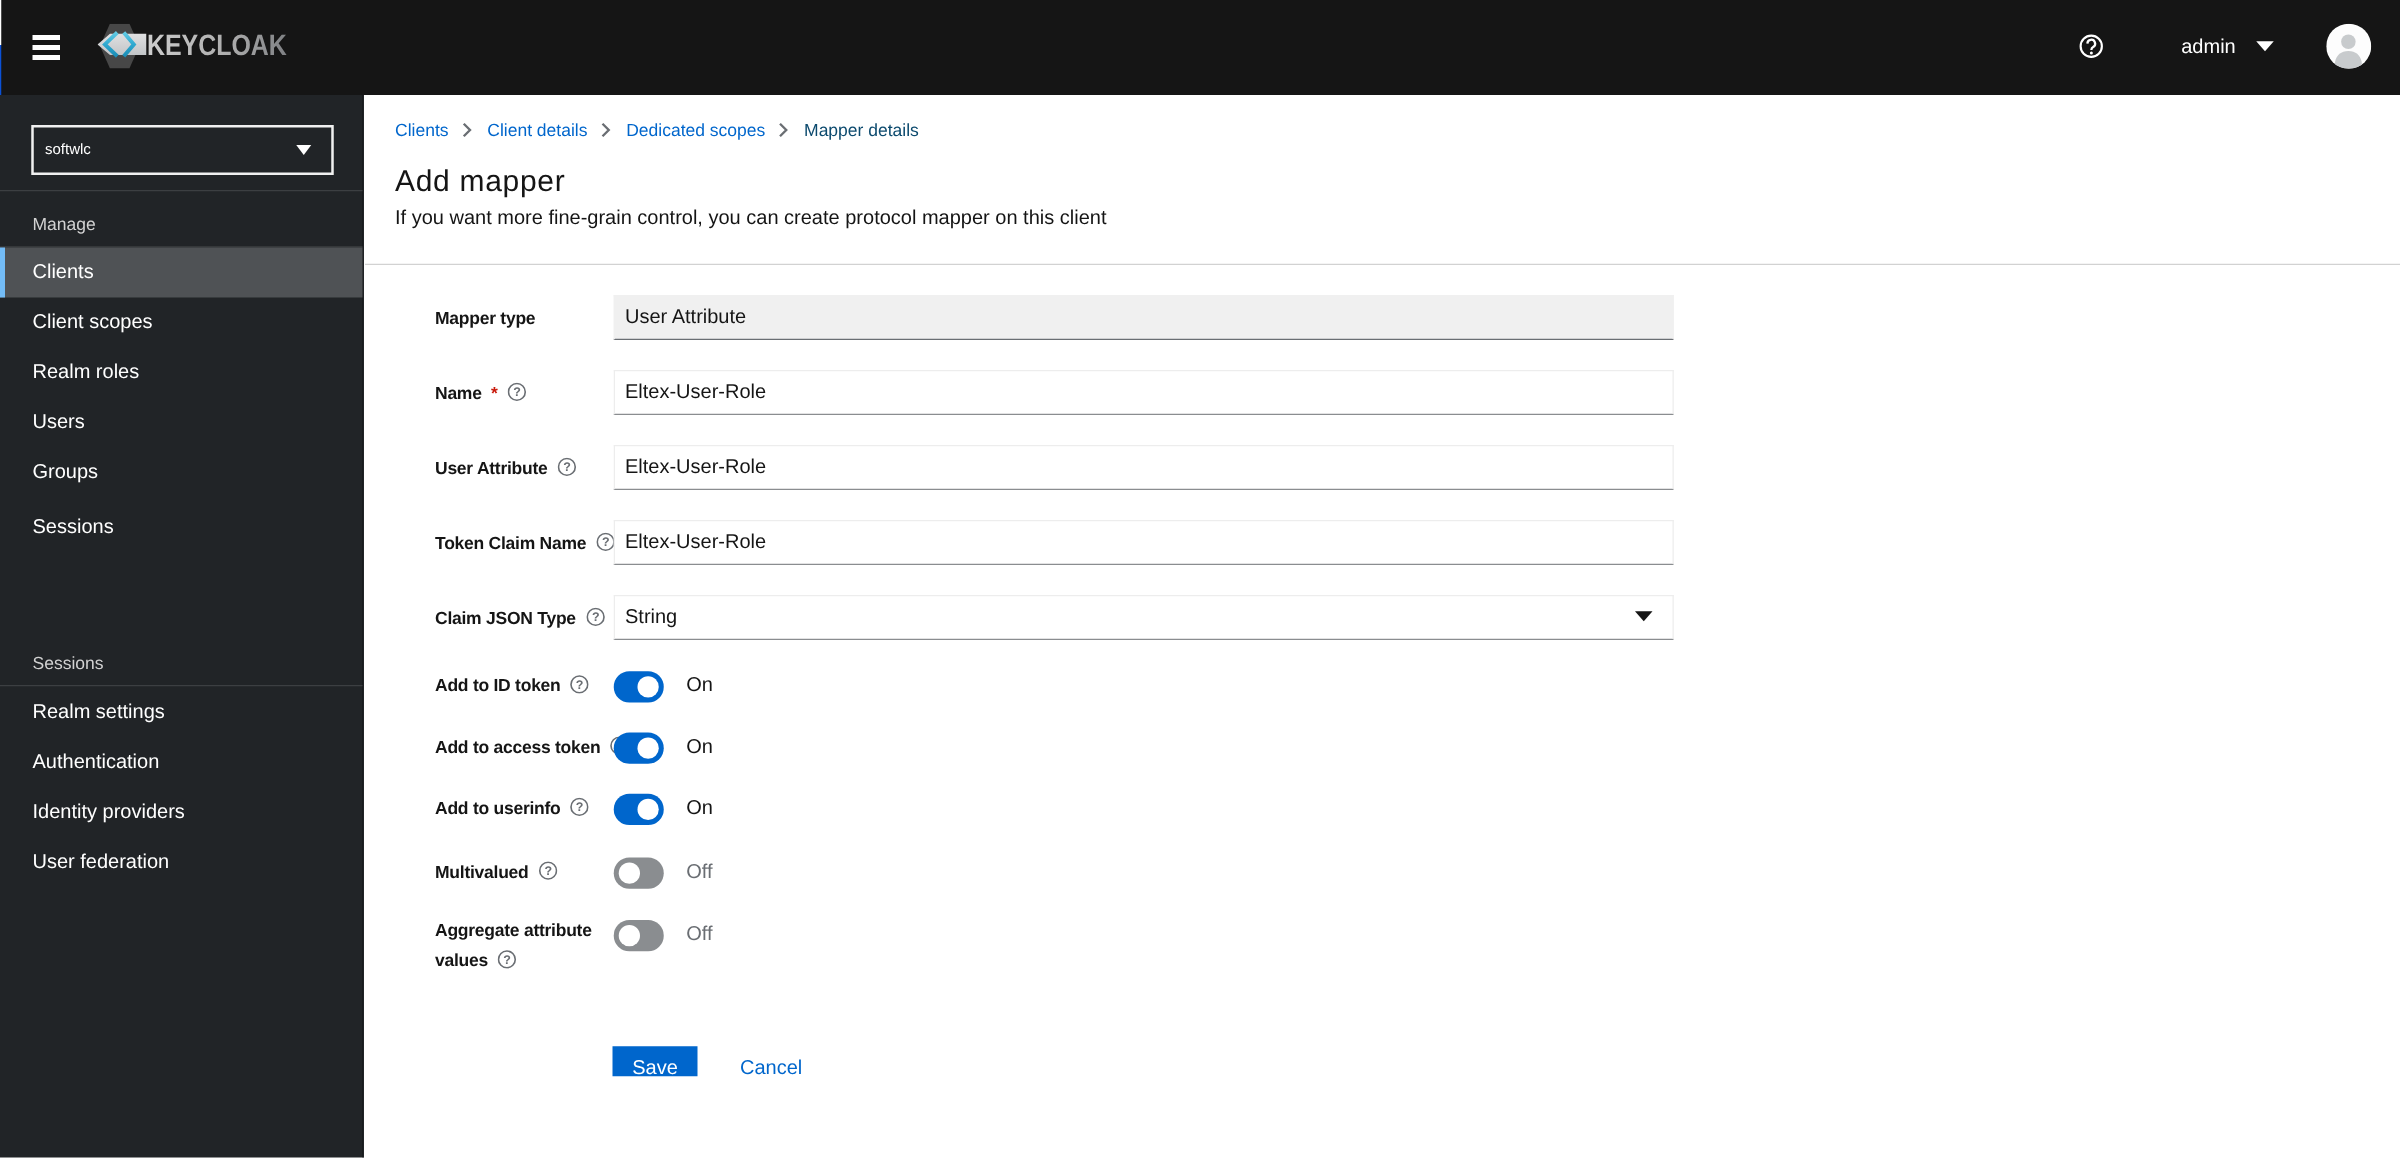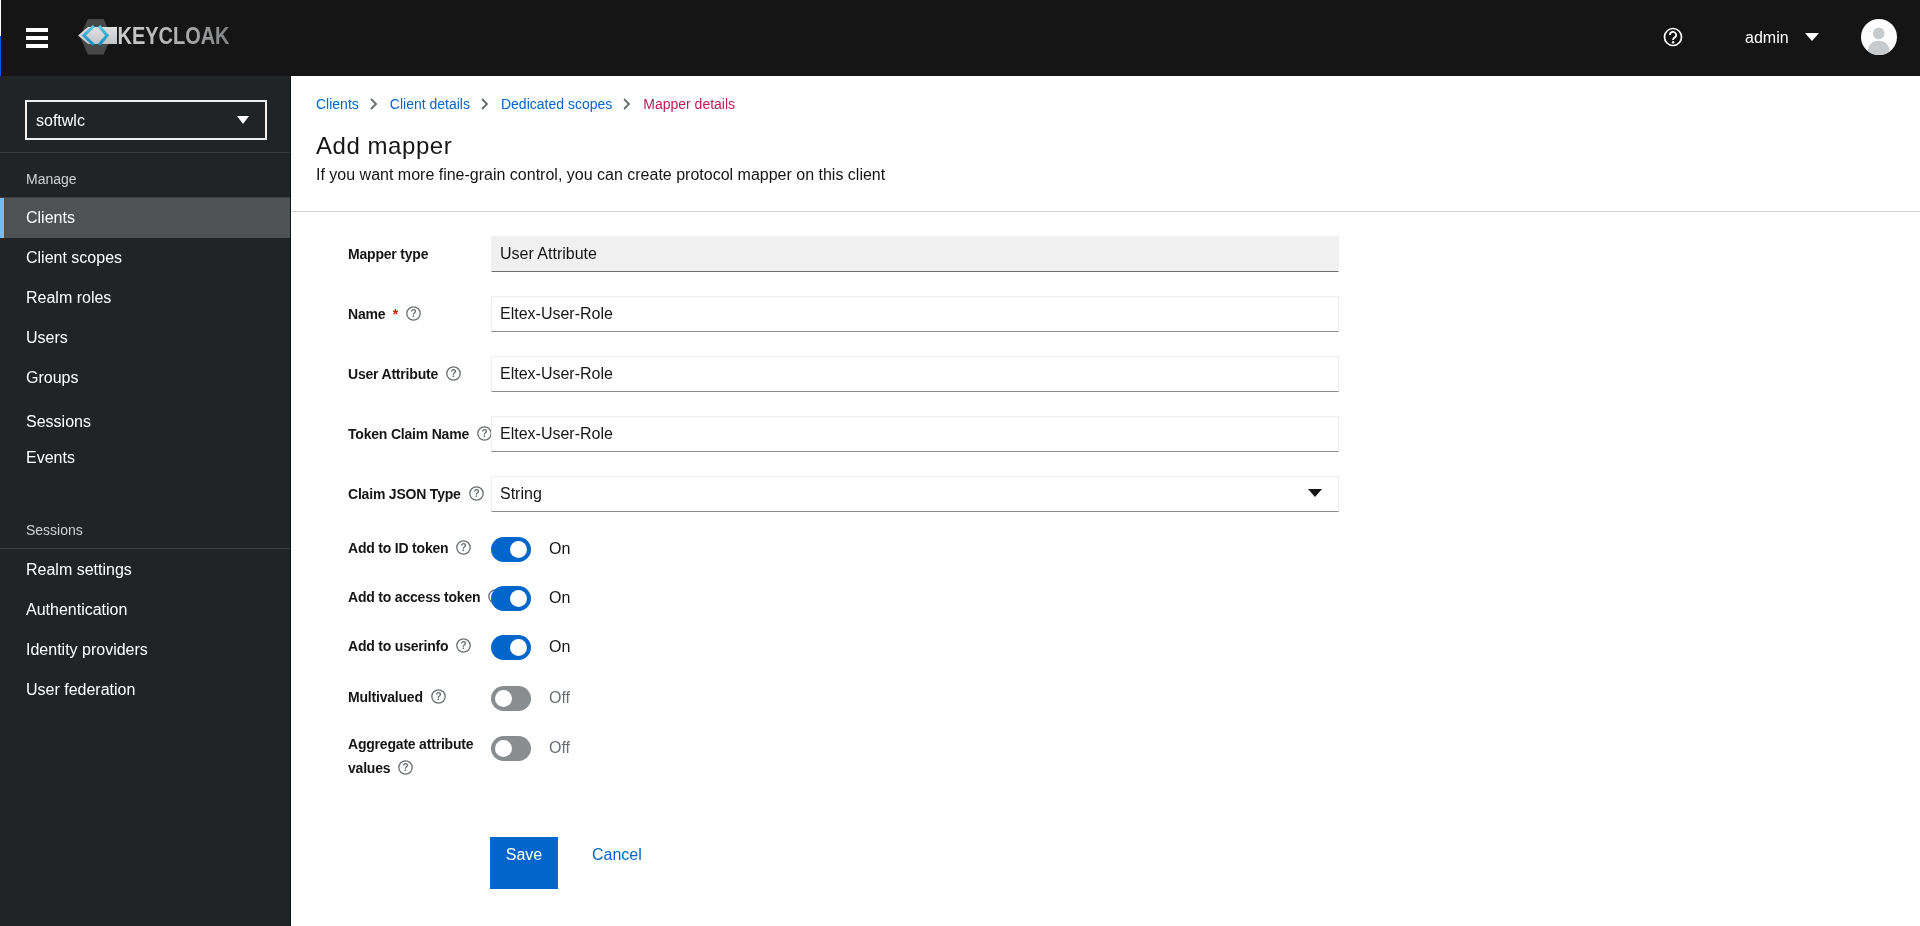--- a/index.html
+++ b/index.html
@@ -144,7 +144,7 @@
     <svg class="sep" width="9" height="14" viewBox="0 0 9 14">
         <path d="M2,2 L7,7 L2,12" fill="none" stroke="#6a6e73" stroke-width="1.9"></path>
       </svg>
-    <span style="color:#be185d;">Mapper details</span>
+    <span style="color:#0c4a6e;">Mapper details</span>
   </div>
 
   <div id="pg-title">Add mapper</div>

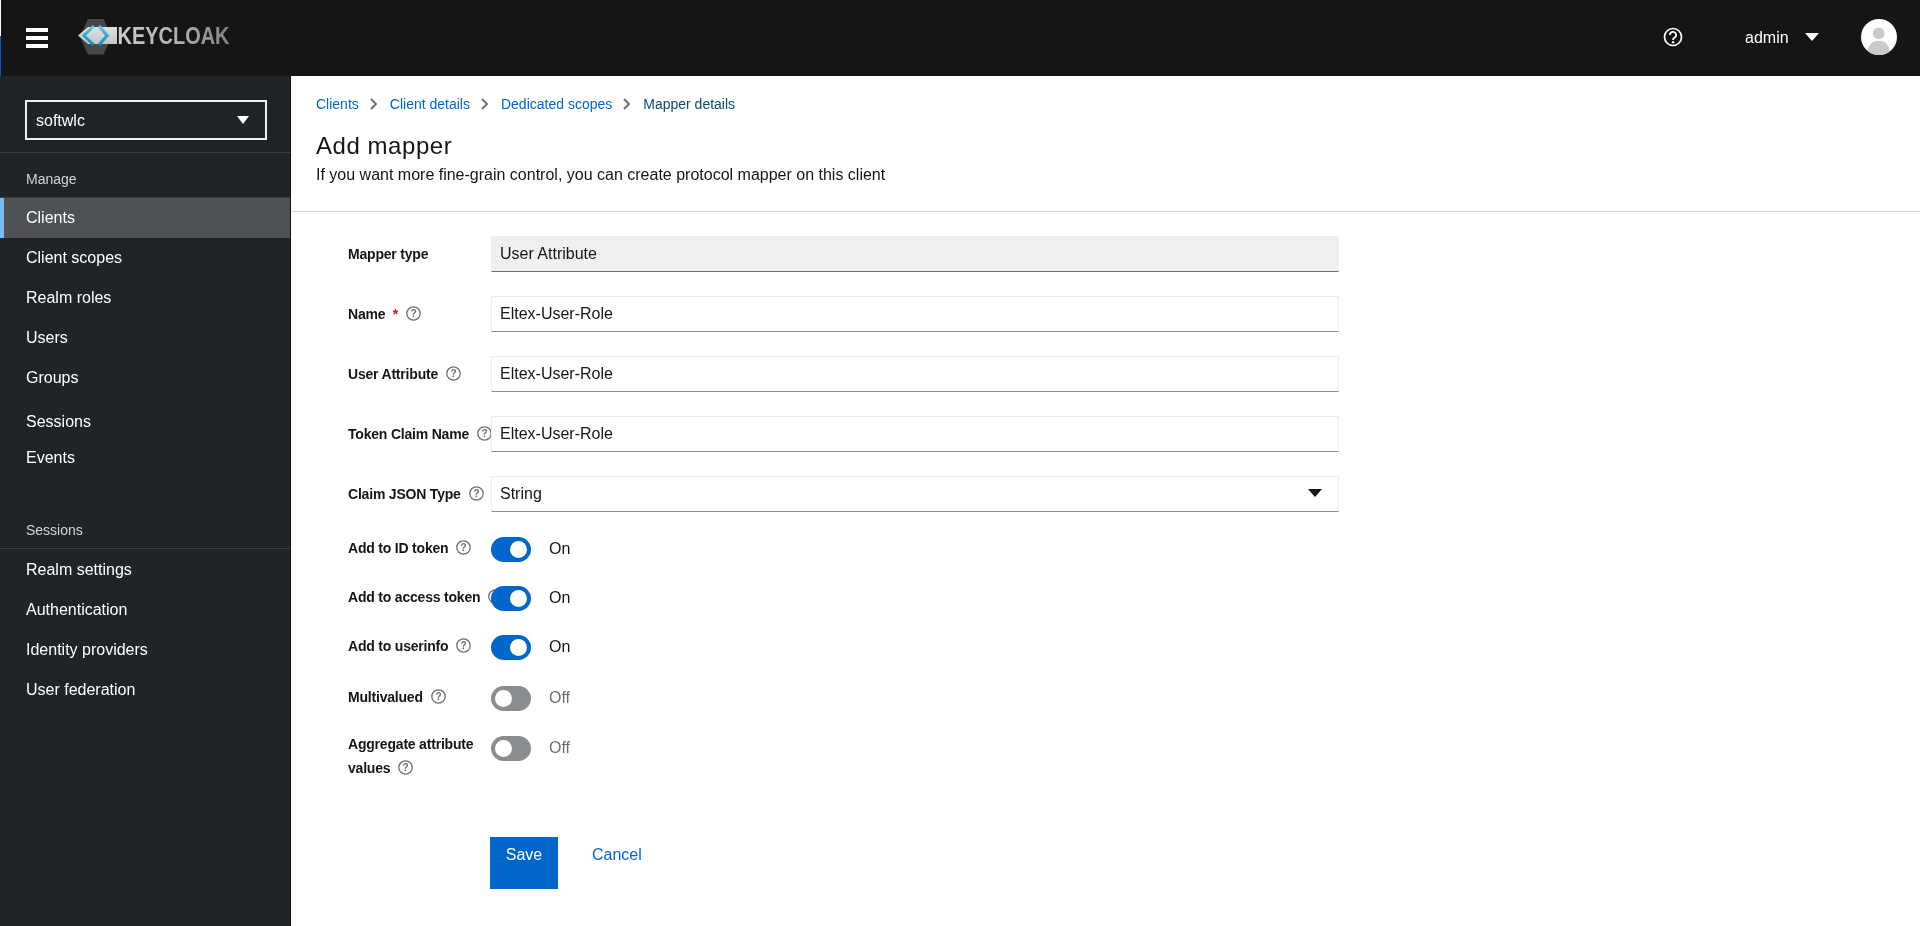--- a/index.html
+++ b/index.html
@@ -14,7 +14,7 @@
 
 #sidebar { position:absolute; top:76px; left:0; width:291px; height:850px; background:#212427; border-right:1px solid #101214; }
 #realmbox { position:absolute; left:25px; top:24px; width:242px; height:40px; border:2px solid #f0f0f0; }
-#realmbox .txt { position:absolute; left:9px; top:10px; font-size:16px; color:#fff; }
+#realmbox .txt { position:absolute; left:9px; top:10px; font-size:12px; color:#fff; }
 .caret-w { position:absolute; width:0; height:0; border-left:6px solid transparent; border-right:6px solid transparent; border-top:8px solid #fff; }
 #realm-div { position:absolute; left:0; top:76px; width:290px; height:1px; background:#3c3f42; }
 .sect-title { position:absolute; left:26px; font-size:14px; color:#d2d2d2; }

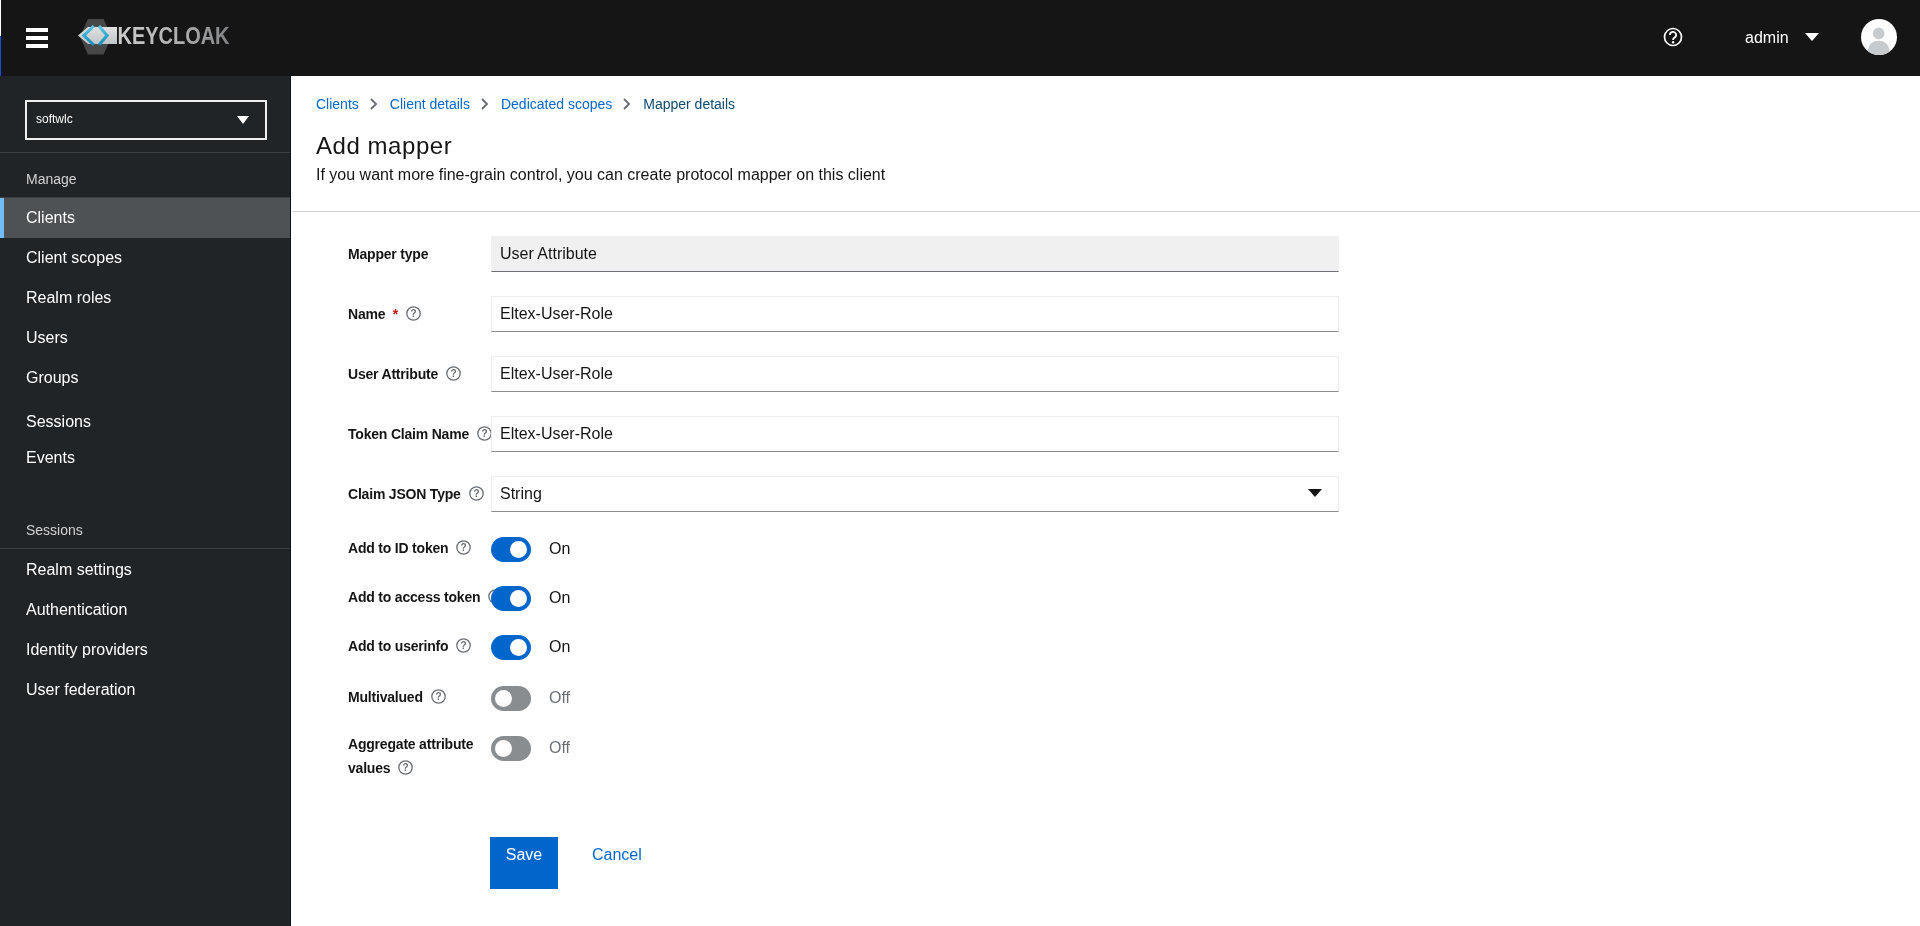--- a/index.html
+++ b/index.html
@@ -121,7 +121,6 @@
   <div class="navitem" style="top:242px;">Users</div>
   <div class="navitem" style="top:282px;">Groups</div>
   <div class="navitem" style="top:326px;">Sessions</div>
-  <div class="navitem" style="top:362px;">Events</div>
   <div class="sect-title" style="top:446px;">Sessions</div>
   <div class="sect-div" style="top:472px;"></div>
   <div class="navitem" style="top:474px;">Realm settings</div>

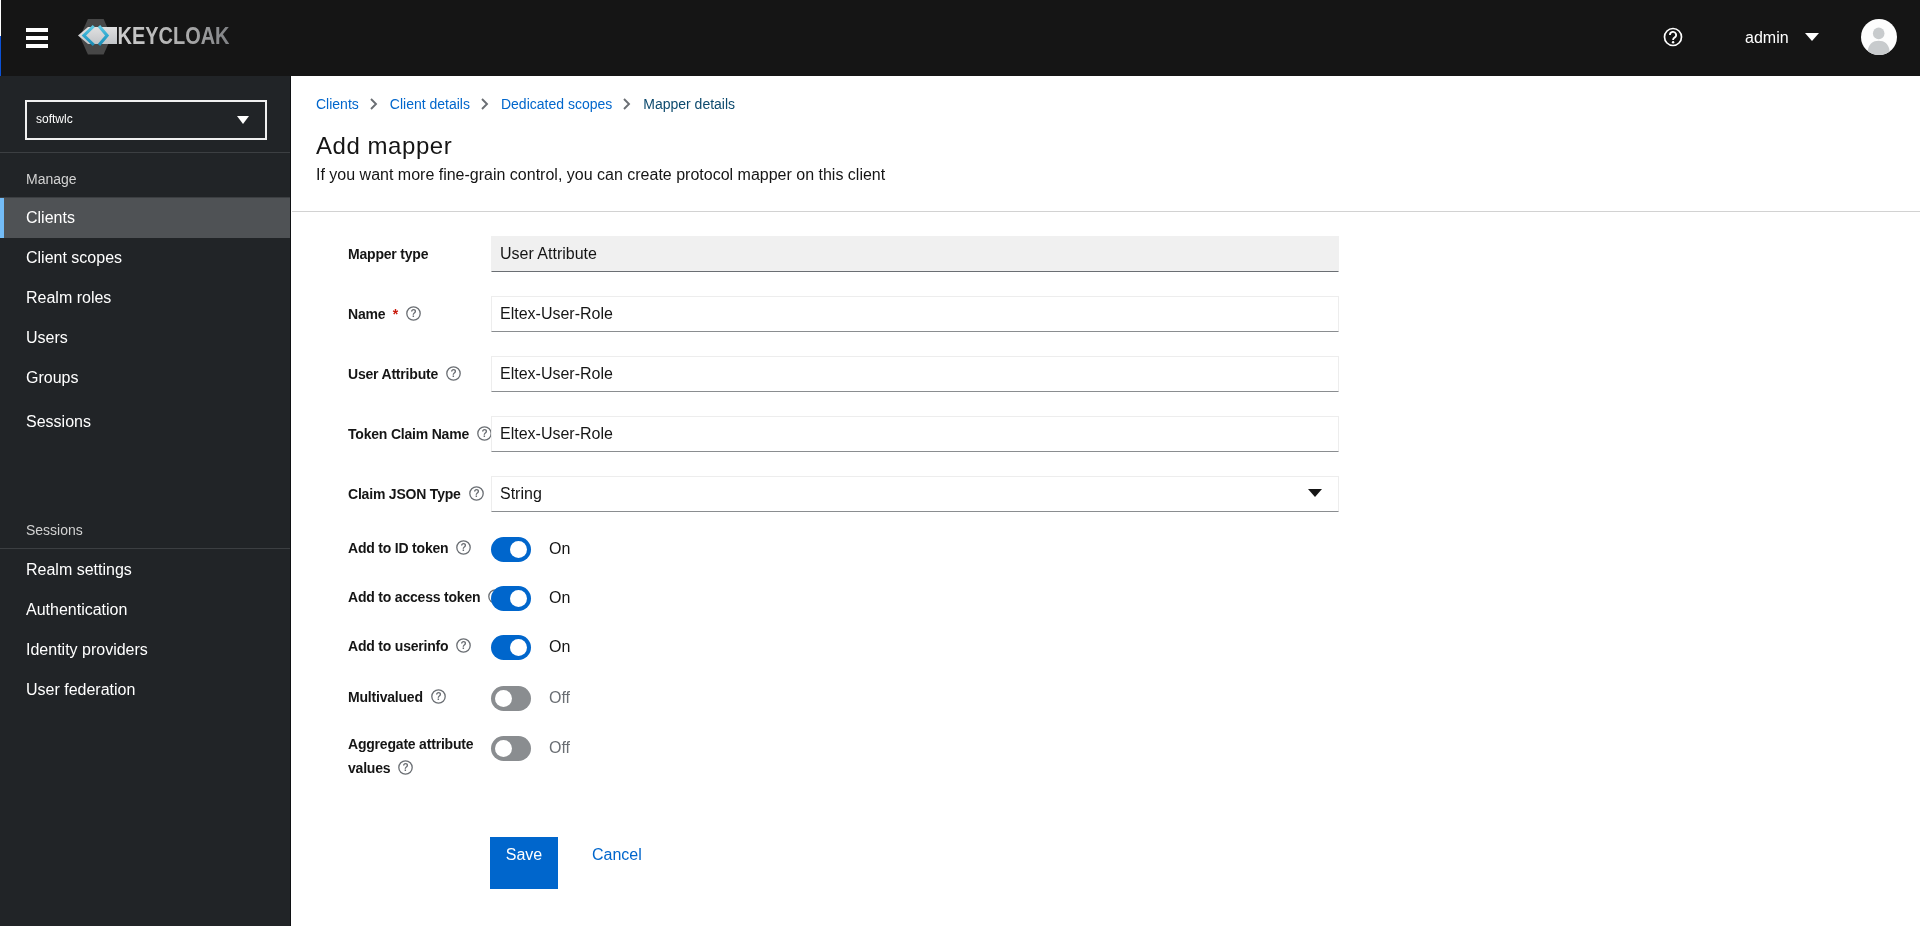--- a/index.html
+++ b/index.html
@@ -50,7 +50,7 @@
 .swlabel { position:absolute; left:257px; font-size:16px; color:#151515; }
 .swlabel.off { color:#6a6e73; }
 
-#savebtn { position:absolute; left:198px; top:761px; width:68px; height:52px; background:#0066cc; color:#fff; font-size:16px; text-align:center; line-height:36px; }
+#savebtn { position:absolute; left:198px; top:761px; width:68px; height:24px; background:#0066cc; color:#fff; font-size:16px; text-align:center; line-height:36px; }
 #cancel { position:absolute; left:300px; top:770px; font-size:16px; color:#0066cc; }
 </style>
 </head>

